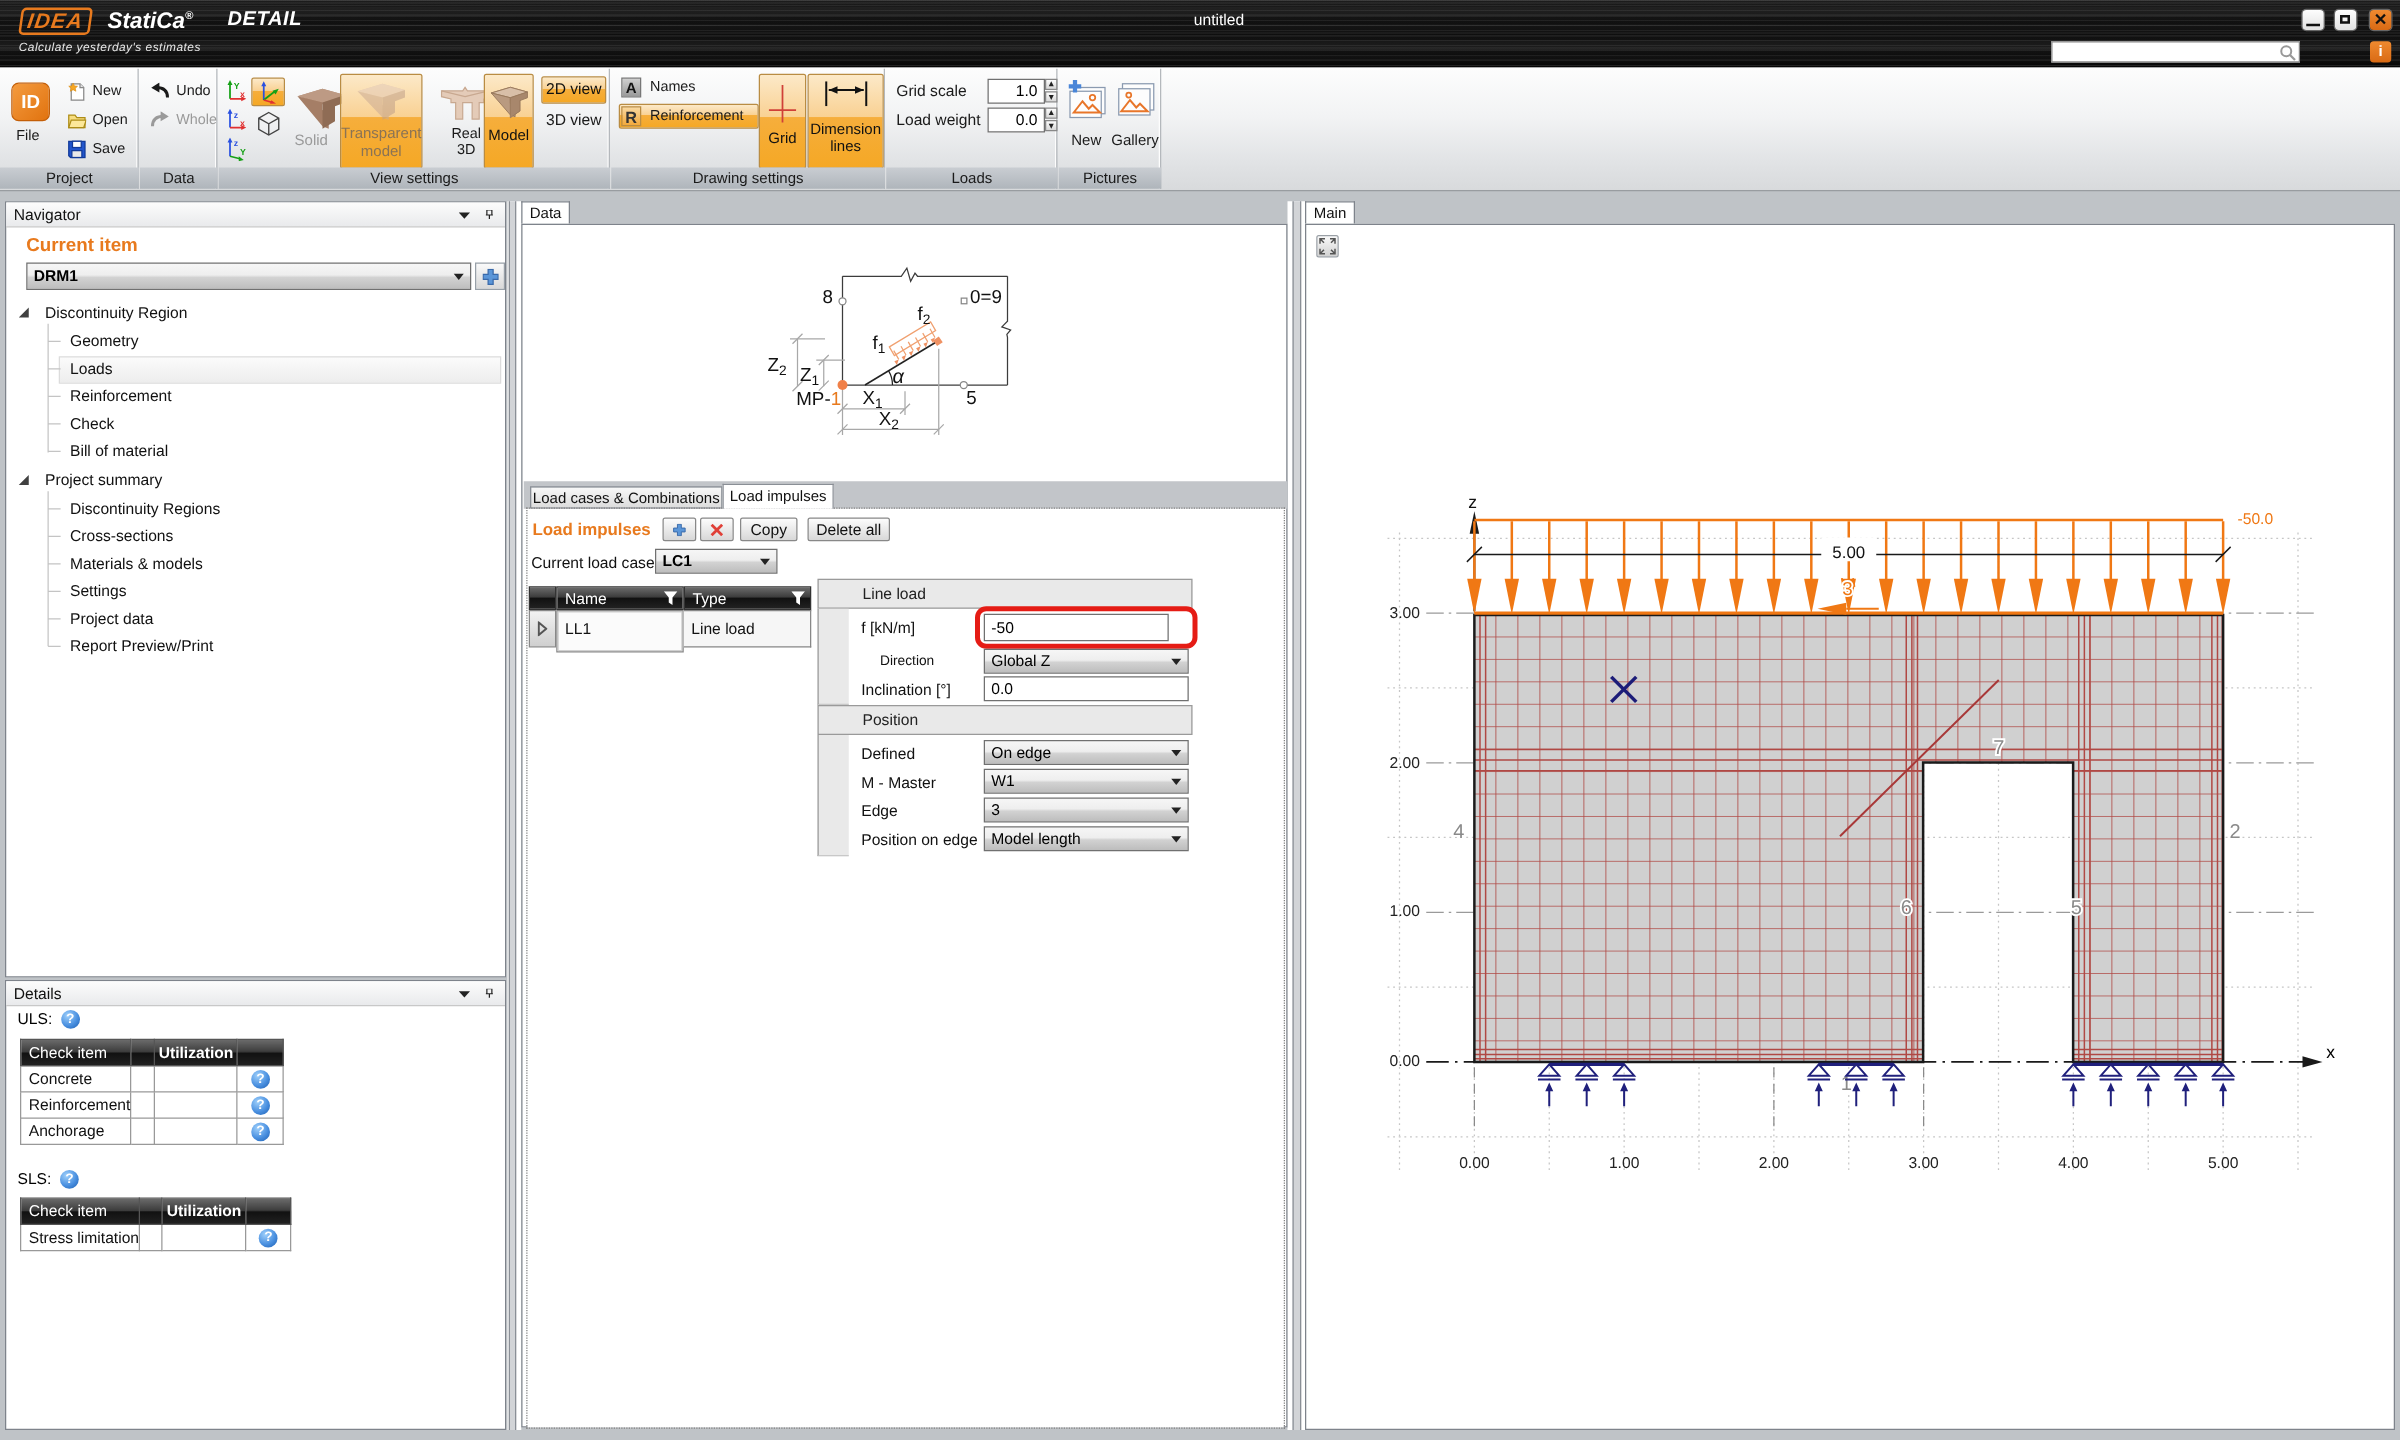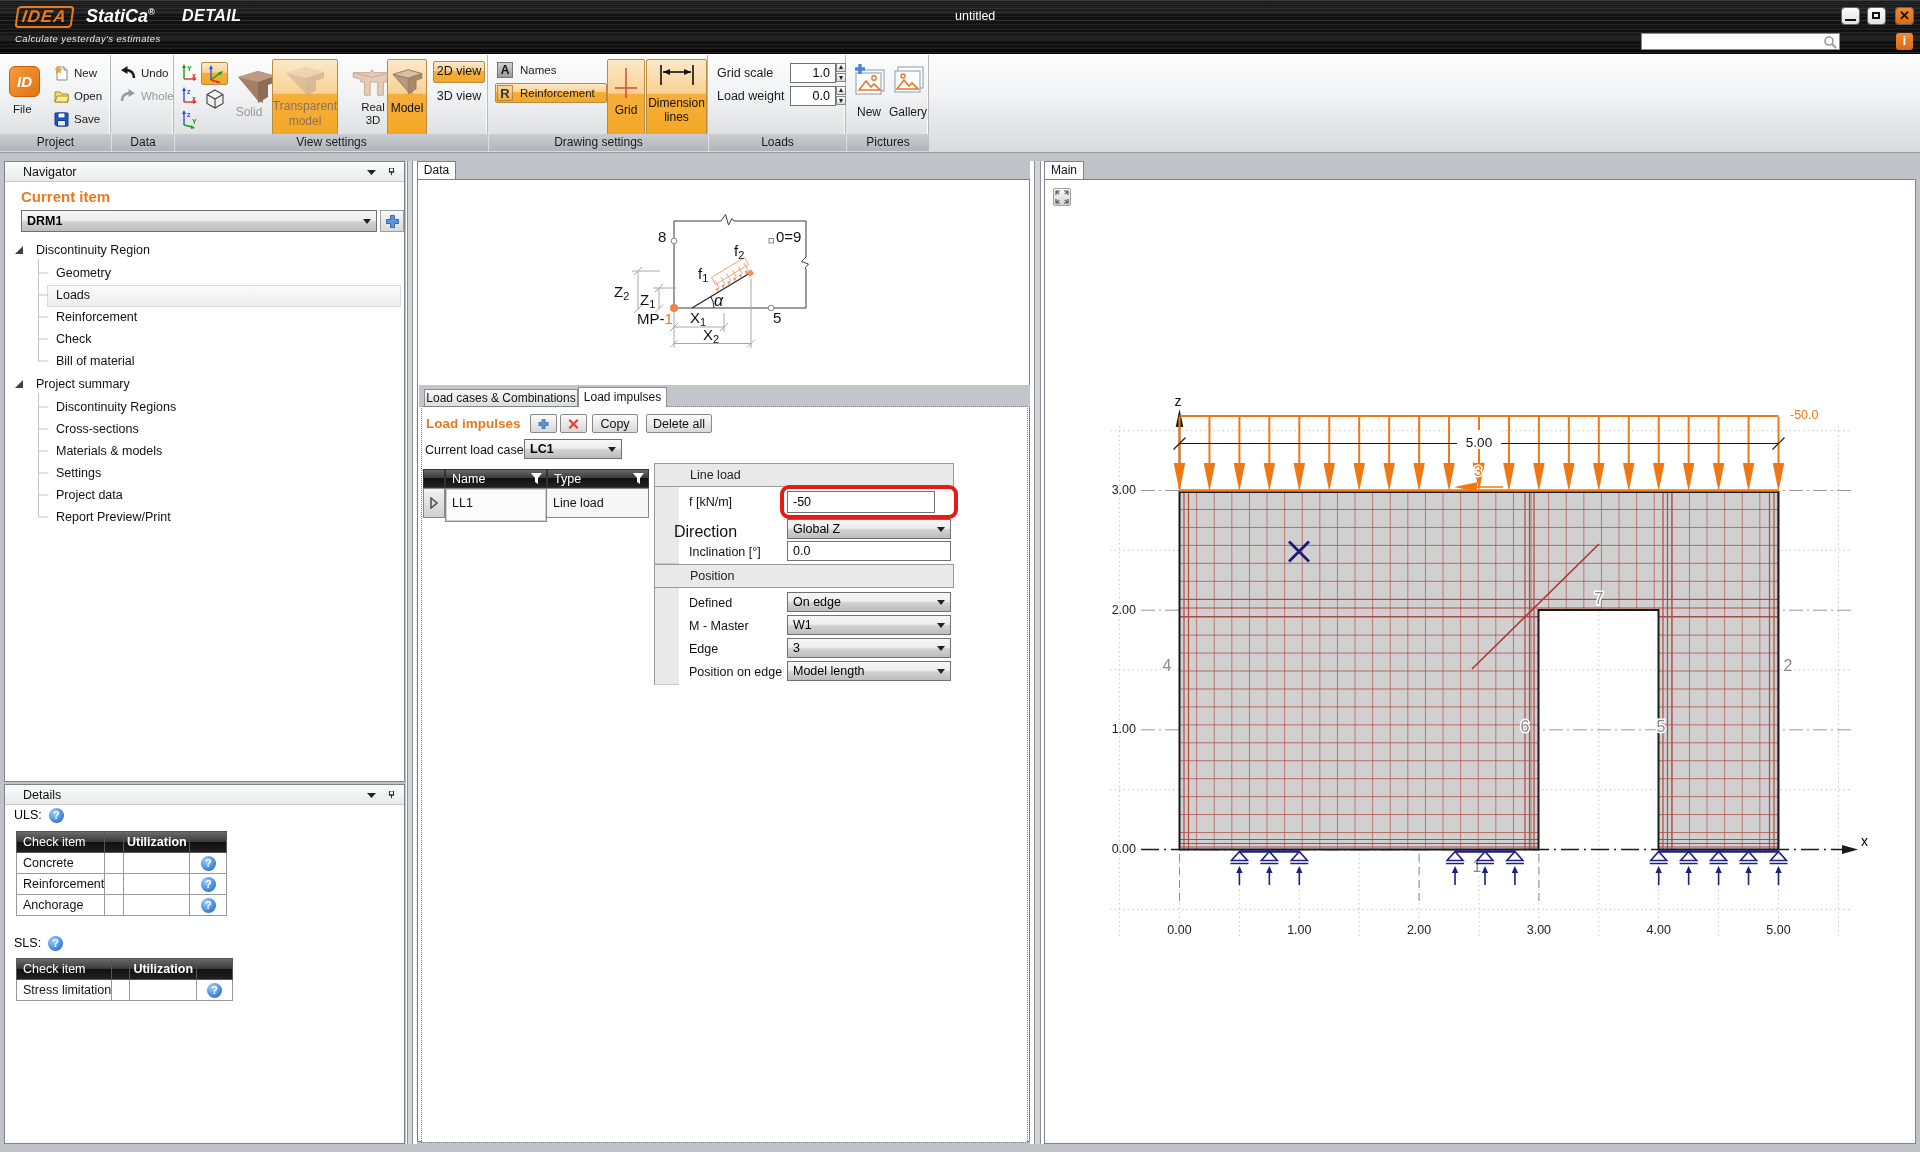--- a/index.html
+++ b/index.html
@@ -68,7 +68,7 @@
 <div id="ribbon">
 
  <div class="rgroup" style="left:0;width:111px">
-  <div style="position:absolute;left:9px;top:11px;width:31px;height:31px;background:linear-gradient(135deg,#f49b3f,#e1730f);border:1px solid #c45f08;border-radius:6px;color:#fff;font-weight:bold;font-style:italic;font-size:15px;text-align:center;line-height:29px">ID</div>
+  <div style="position:absolute;left:9px;top:11px;width:31px;height:31px;background:linear-gradient(135deg,#f49b3f,#e1730f);border:1px solid #c45f08;border-radius:6px;color:#fff;font-weight:bold;font-size:15px;text-align:center;line-height:29px">ID</div>
   <div class="rtext" style="position:absolute;left:13px;top:48px">File</div>
   <svg class="abs" style="left:54px;top:11px" width="15" height="15" viewBox="0 0 15 15">
         <path d="M3 1h7l3 3v10H3z" fill="#fff" stroke="#888"></path>

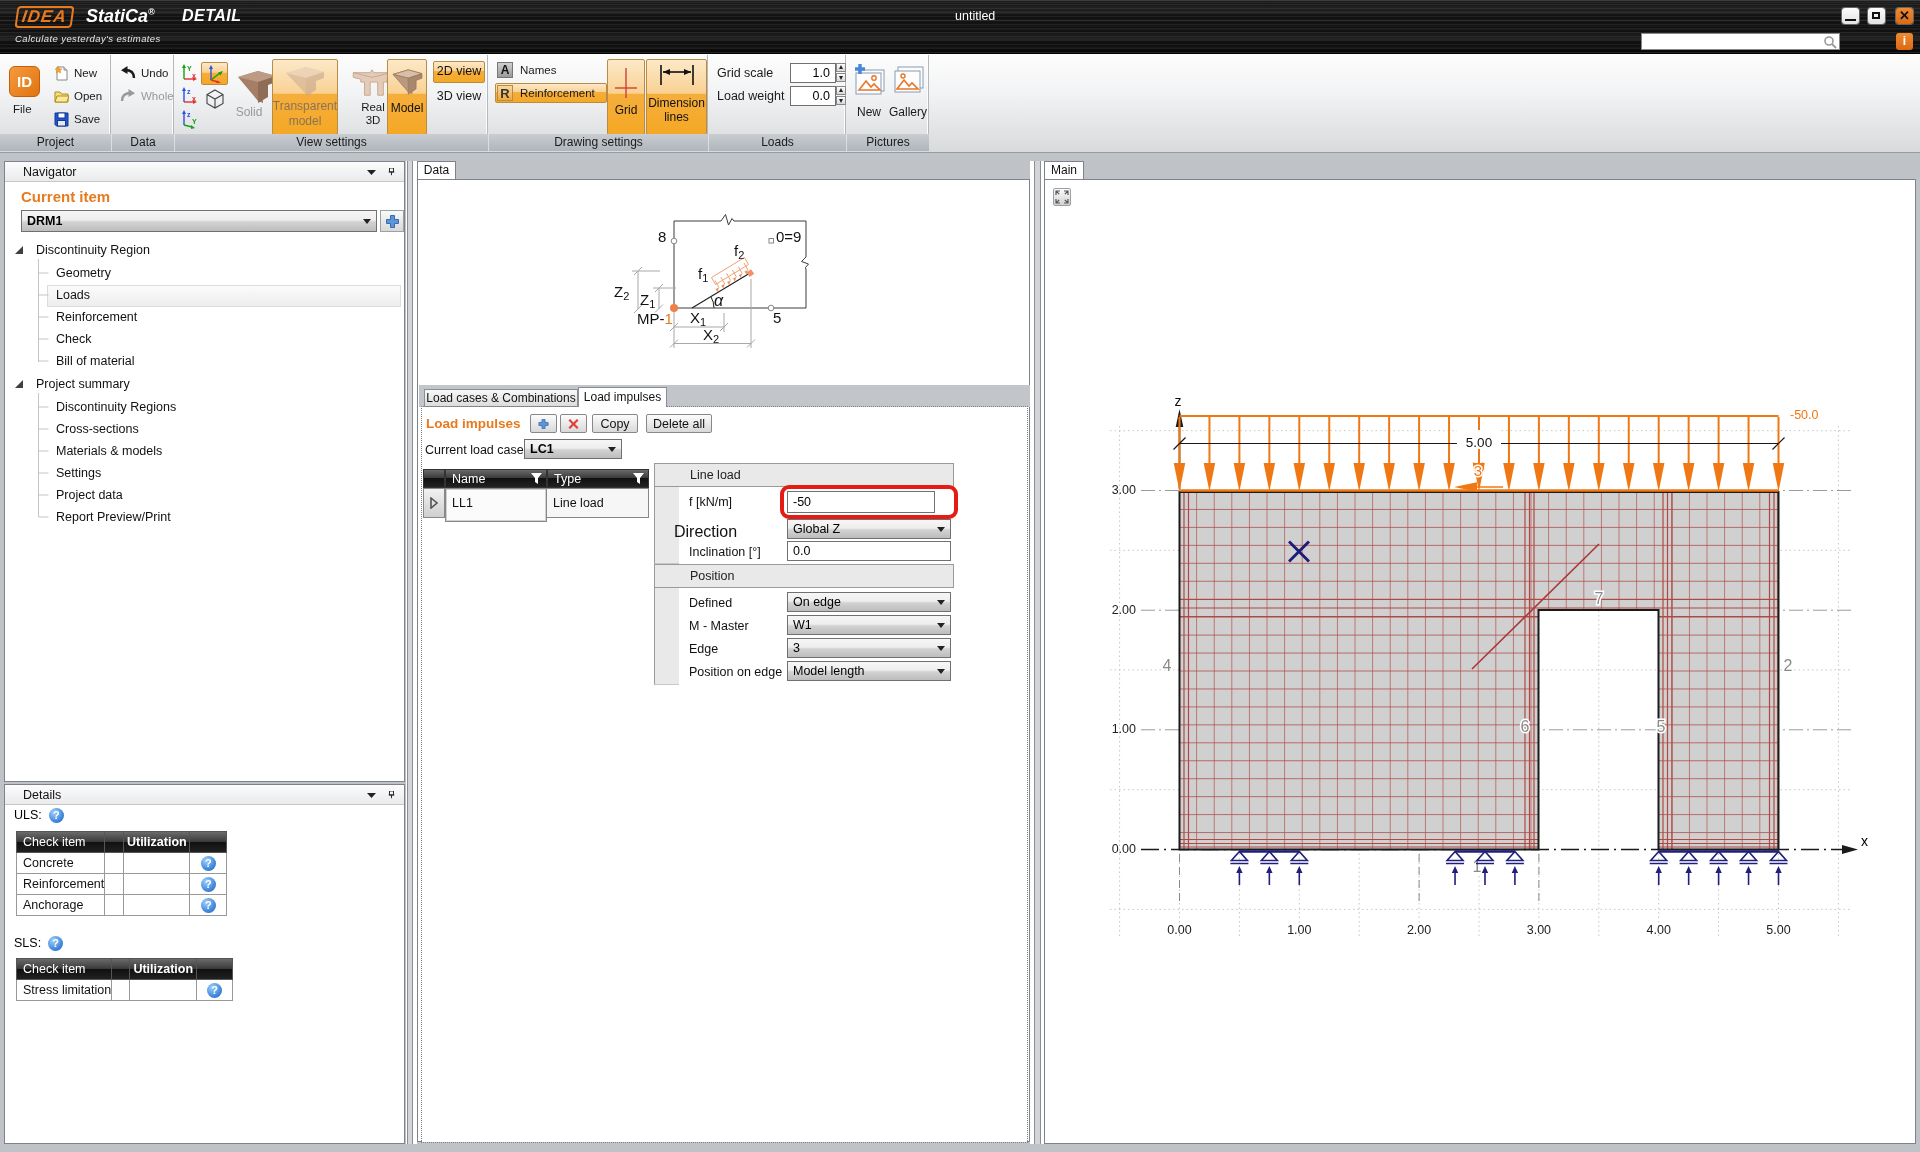--- a/index.html
+++ b/index.html
@@ -29,7 +29,7 @@
 .orangebtn{position:absolute;background:linear-gradient(180deg,#fce9c8 0%,#f9d193 45%,#f6ae3c 46%,#f5a825);border:1px solid #b98c43;border-radius:2px}
 
 .panel{position:absolute;background:#fff;border:1px solid #7e838b}
-.phead{position:absolute;left:0;top:0;right:0;height:20px;background:linear-gradient(#fcfcfc,#e9eaec);border-bottom:1px solid #c8c8c8;font-size:12.5px;color:#111;line-height:20px;padding-left:18px}
+.phead{position:absolute;left:0;top:0;right:0;height:20px;background:linear-gradient(#fcfcfc,#e9eaec);border-bottom:1px solid #c8c8c8;font-size:12.5px;color:#111;line-height:20px;padding-left:6px}
 .ptool{position:absolute;top:6px;width:9px;height:8px}
 .tab{position:absolute;height:18px;background:#fff;border:1px solid #7e838b;border-bottom:none;font-size:12px;line-height:17px;text-align:center;color:#111}
 

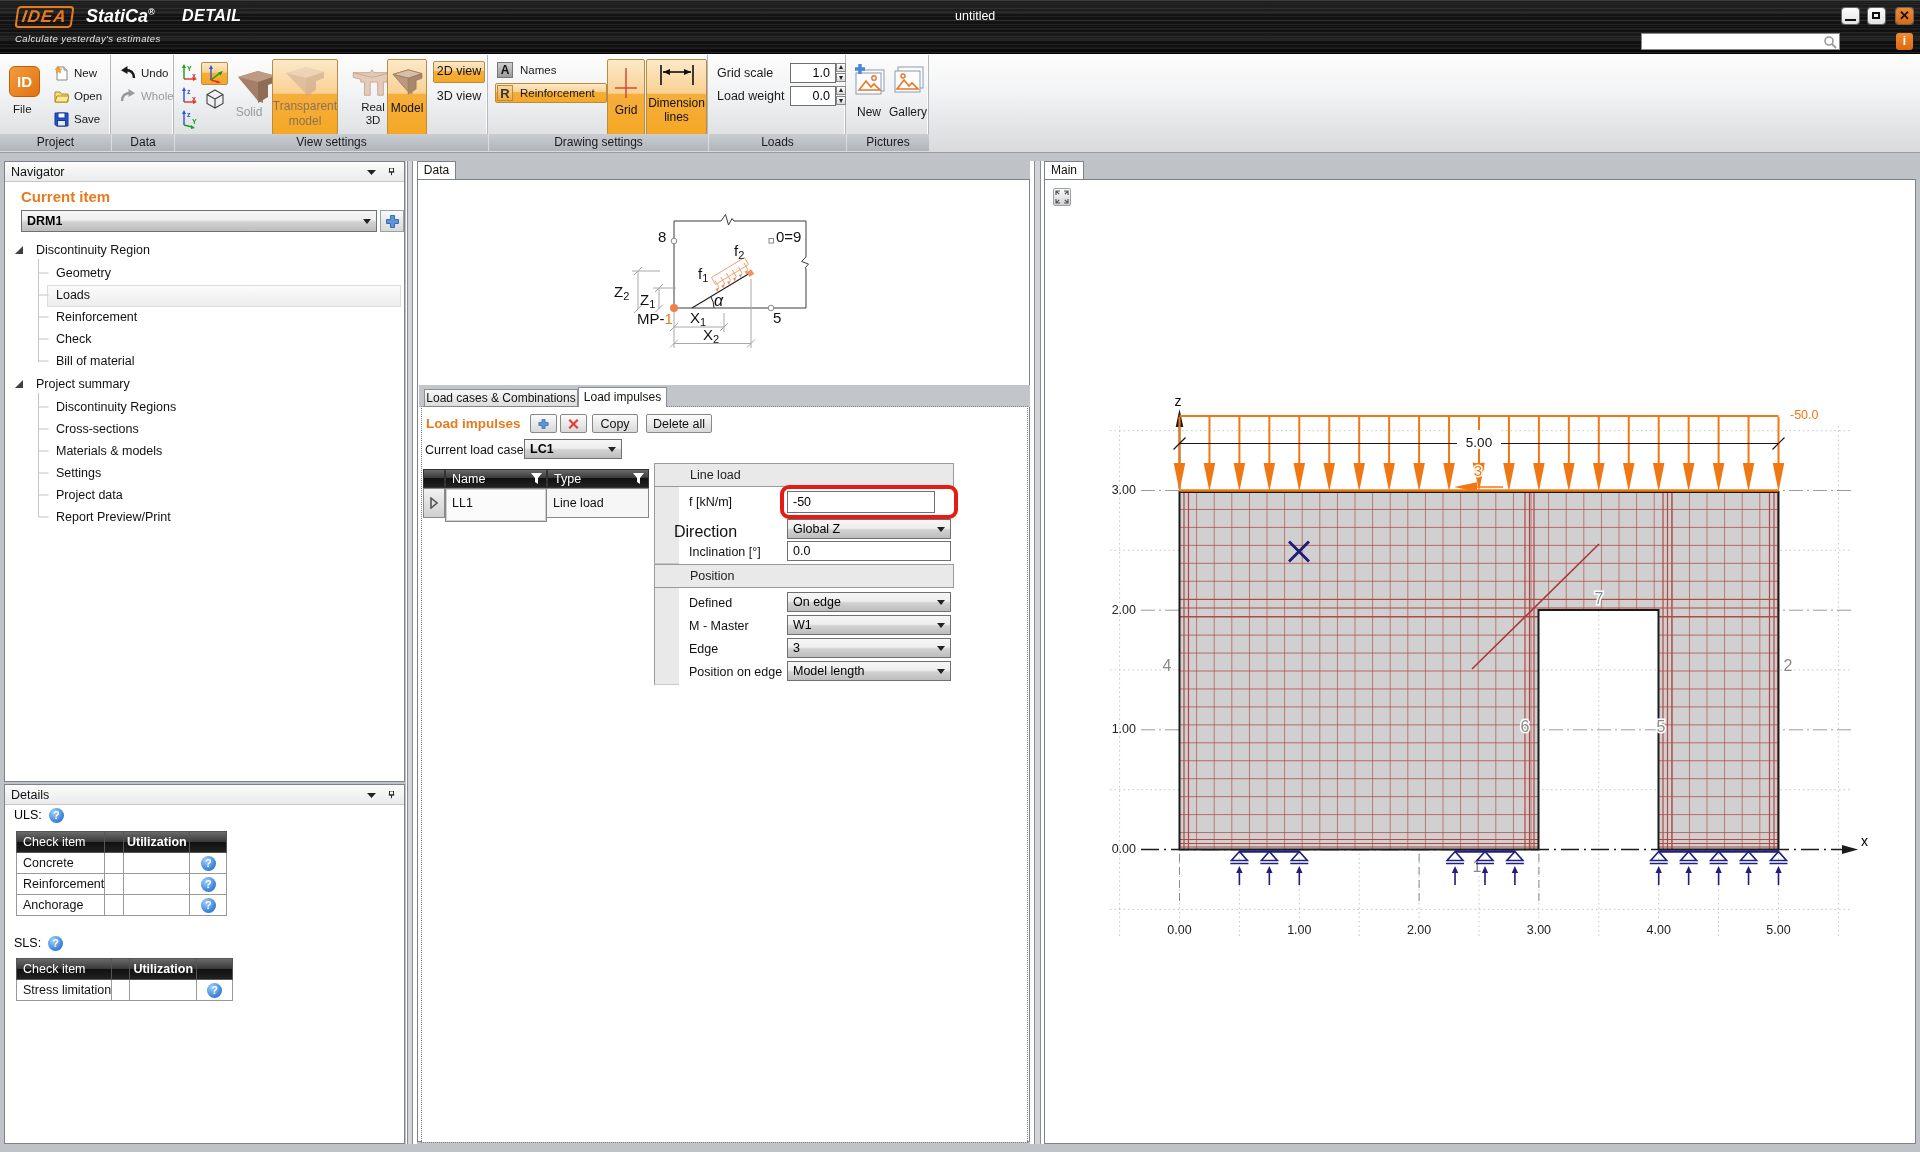--- a/index.html
+++ b/index.html
@@ -454,7 +454,7 @@
       <span>-50</span>
     </div>
  <div class="abs" style="left:362px;top:305px;width:178px;height:34px;border:4px solid #e51c15;border-radius:9px"></div>
- <div class="abs" style="left:256px;top:343px;font-size:16px;color:#111">Direction</div>
+ <div class="abs" style="left:286px;top:343px;font-size:11px;color:#111">Direction</div>
  <div class="combo" style="left:369px;top:339px;width:164px;height:20px">
       <span class="cv">Global Z</span>
       <span class="ca"></span>

